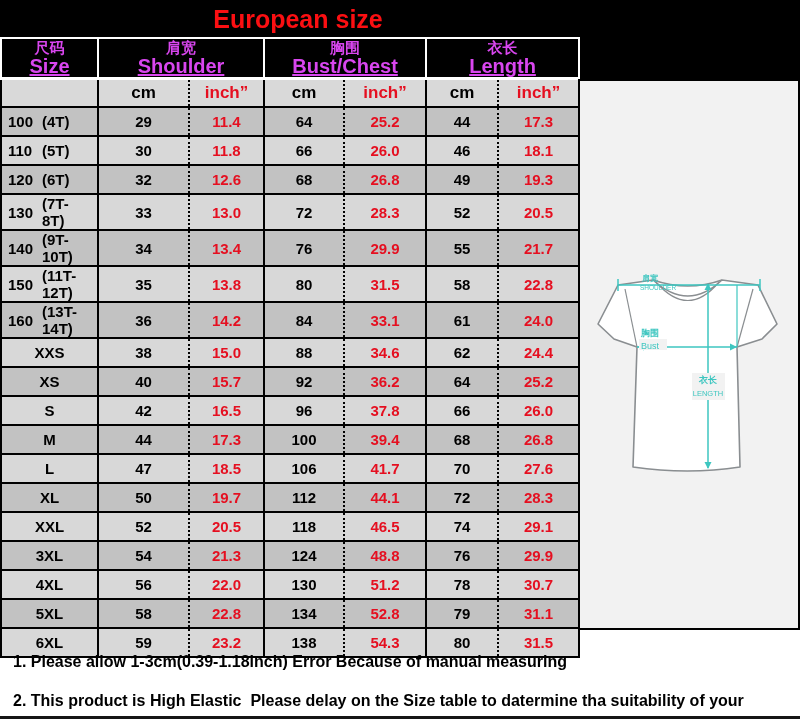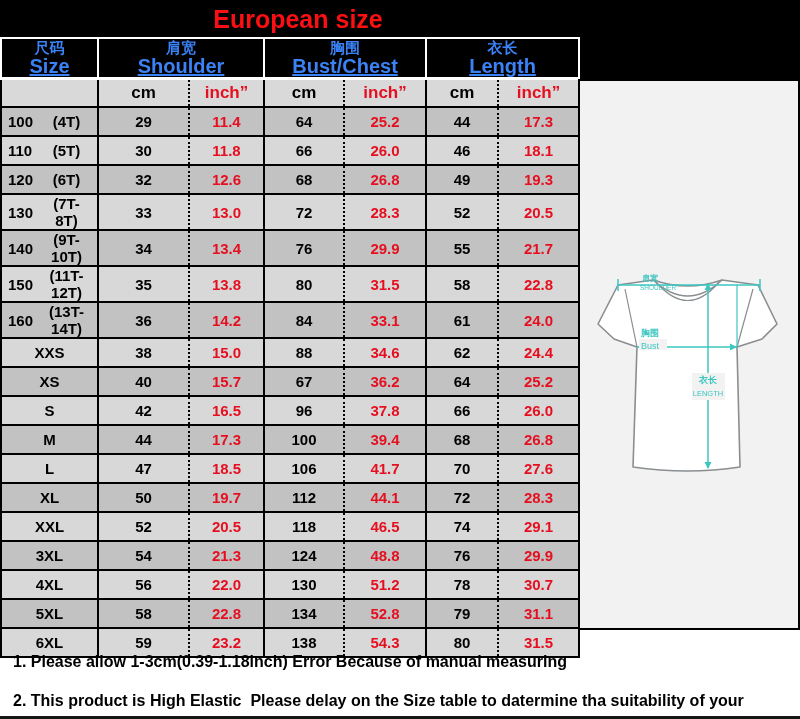--- a/index.html
+++ b/index.html
@@ -20,7 +20,7 @@
   }
   .size-table th,.size-table td{padding:0;font-weight:bold;text-align:center;vertical-align:middle;}
   th.group{
-    background:#000;color:#3b82f6;height:37px;
+    background:#000;color:#d946ef;height:37px;
     border:2px solid #fff;border-bottom:3px solid #fff;margin-top:12px;
   }
   th.group .zh{font-size:15px;font-weight:bold;line-height:17px;}

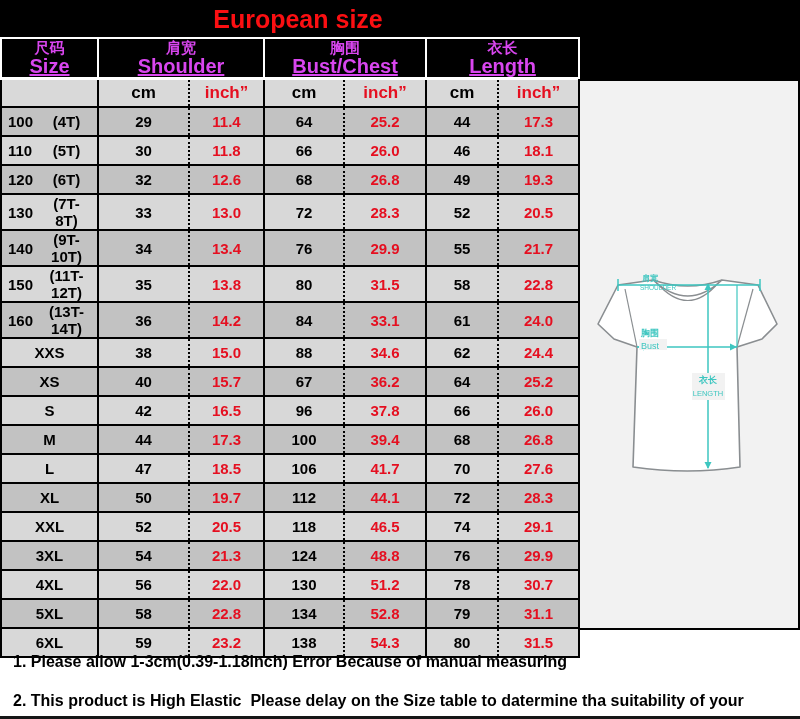--- a/index.html
+++ b/index.html
@@ -40,7 +40,7 @@
   td.size-cell.kid{text-align:left;}
   td.size-cell.kid .cellwrap{display:flex;align-items:center;padding:0 6px;}
   td.size-cell.kid .sz{min-width:34px;text-align:left;}
-  td.size-cell.kid .tag{flex:1;text-align:center;}
+  td.size-cell.kid .tag{flex:1;text-align:left;}
   
   .shirt-panel{
     position:absolute;left:578px;top:79px;width:222px;height:551px;

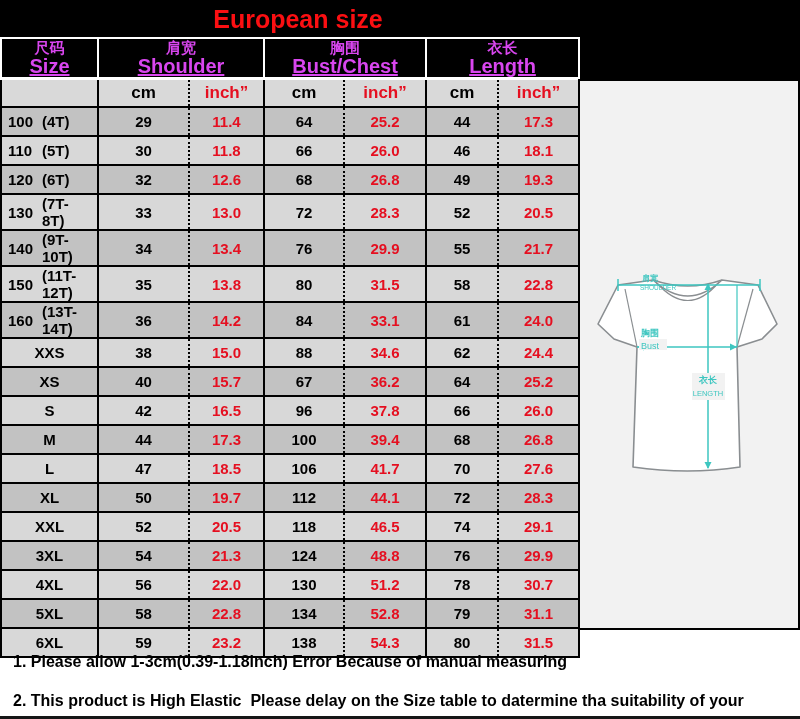--- a/index.html
+++ b/index.html
@@ -211,7 +211,7 @@
         <td class="size-cell"><span class="sz">XS</span></td>
         <td class="cm-val">40</td>
         <td class="inch-val">15.7</td>
-        <td class="cm-val">67</td>
+        <td class="cm-val">92</td>
         <td class="inch-val">36.2</td>
         <td class="cm-val">64</td>
         <td class="inch-val">25.2</td>

